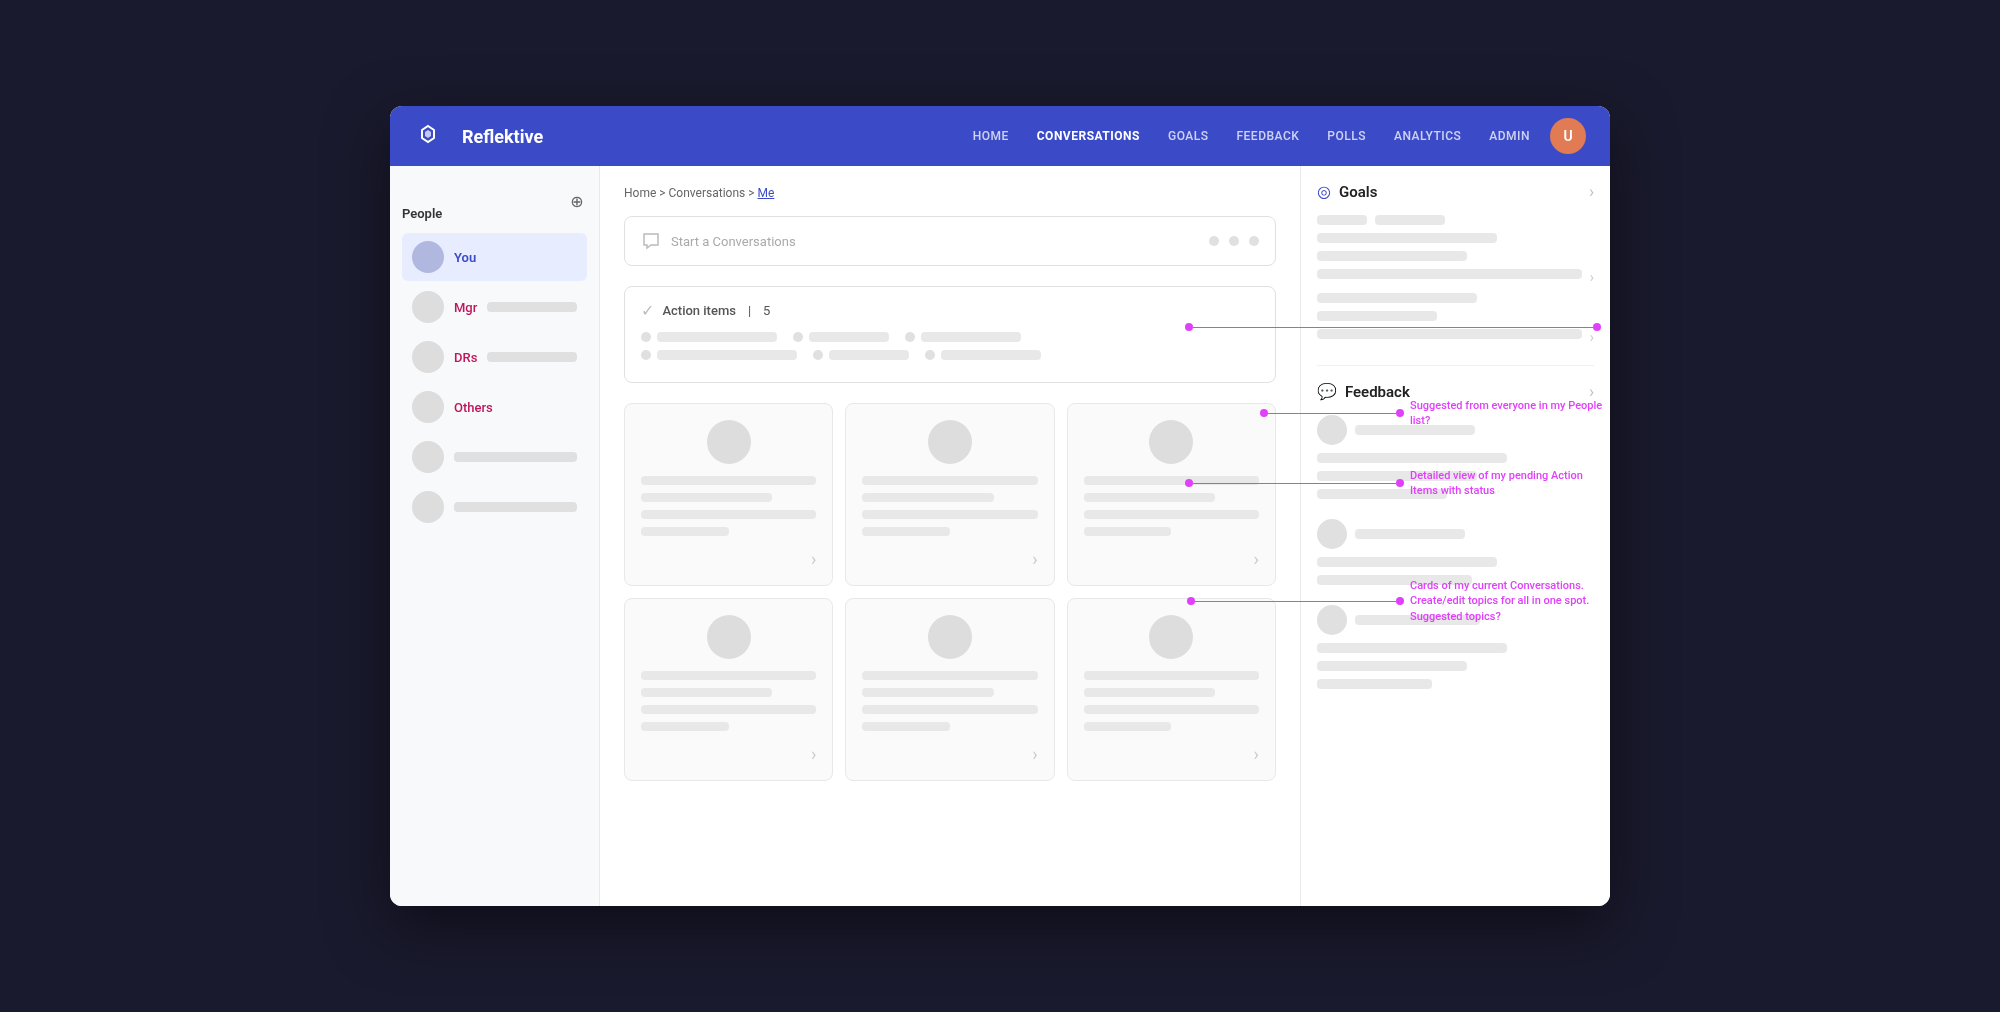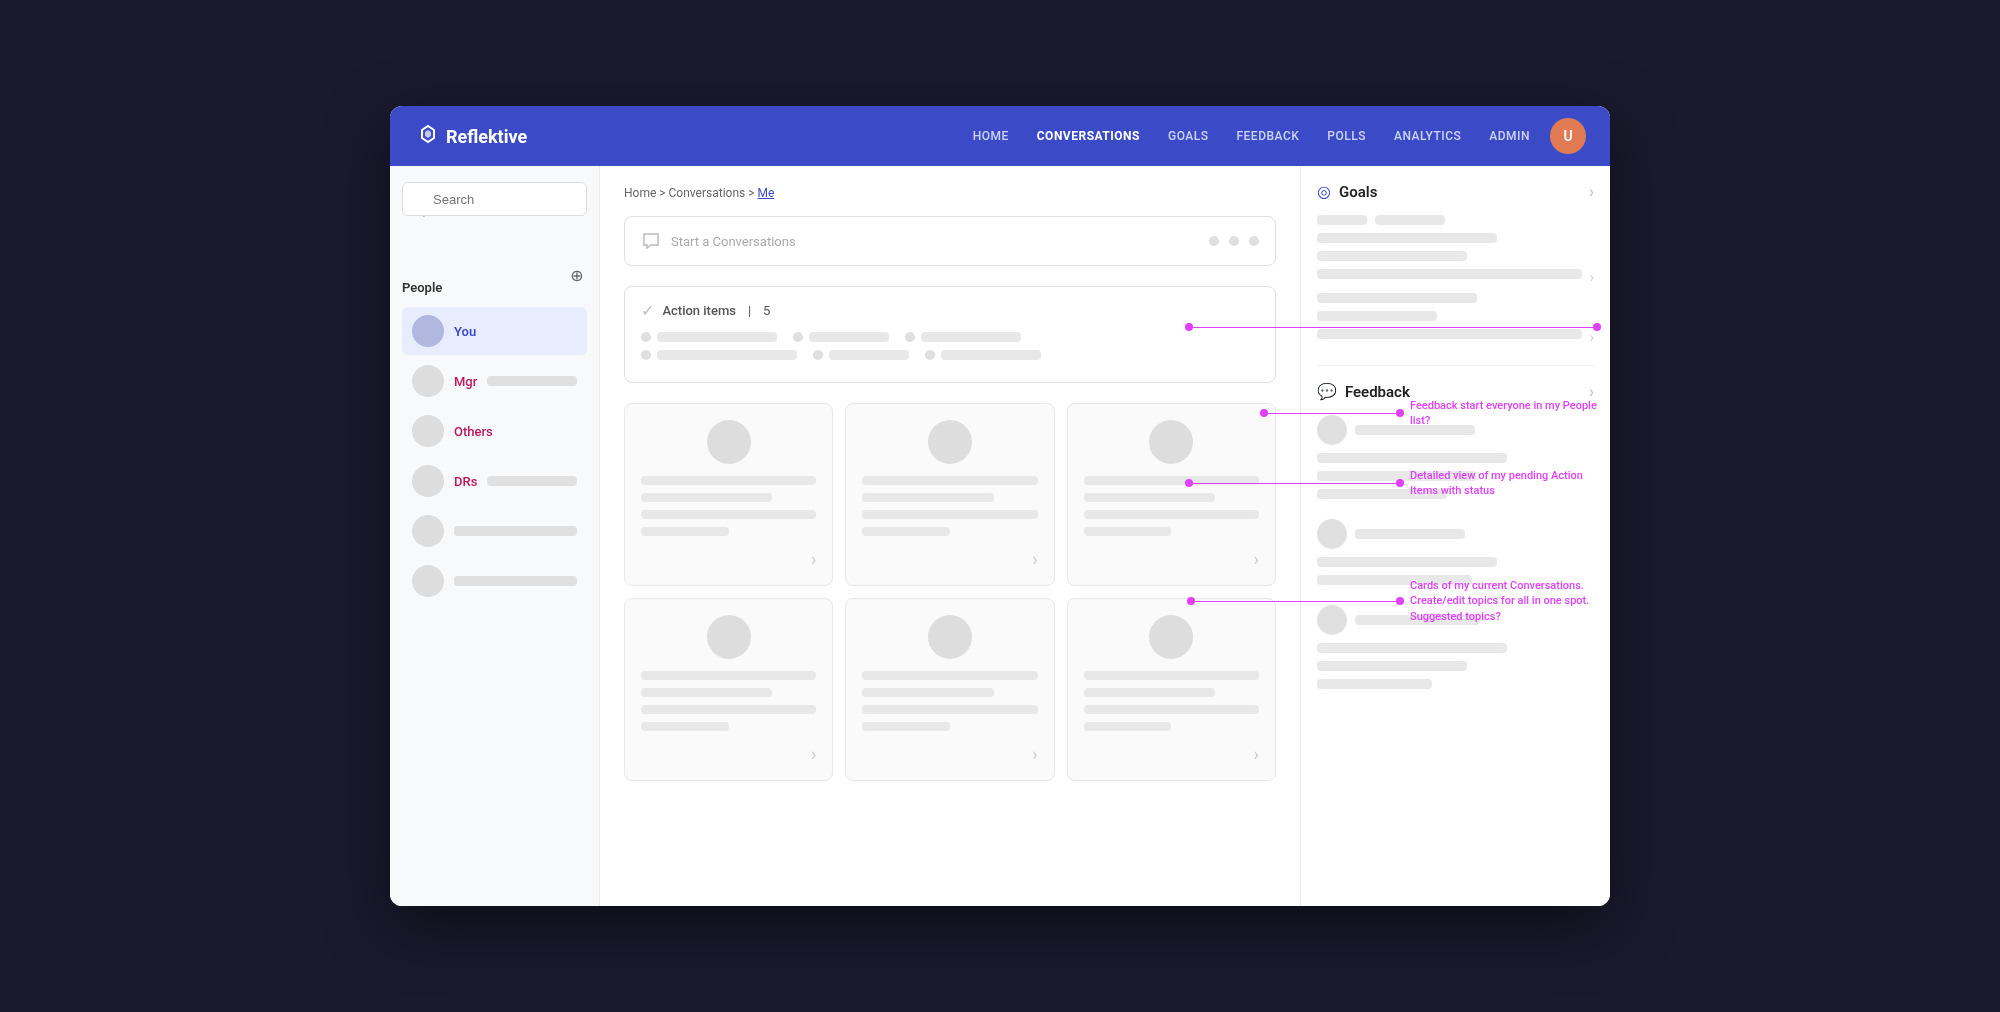--- a/index.html
+++ b/index.html
@@ -35,7 +35,7 @@
     .logo-area {
       display: flex;
       align-items: center;
-      gap: 4px;
+      gap: 20px;
       color: #fff;
       font-weight: 700;
       font-size: 18px;

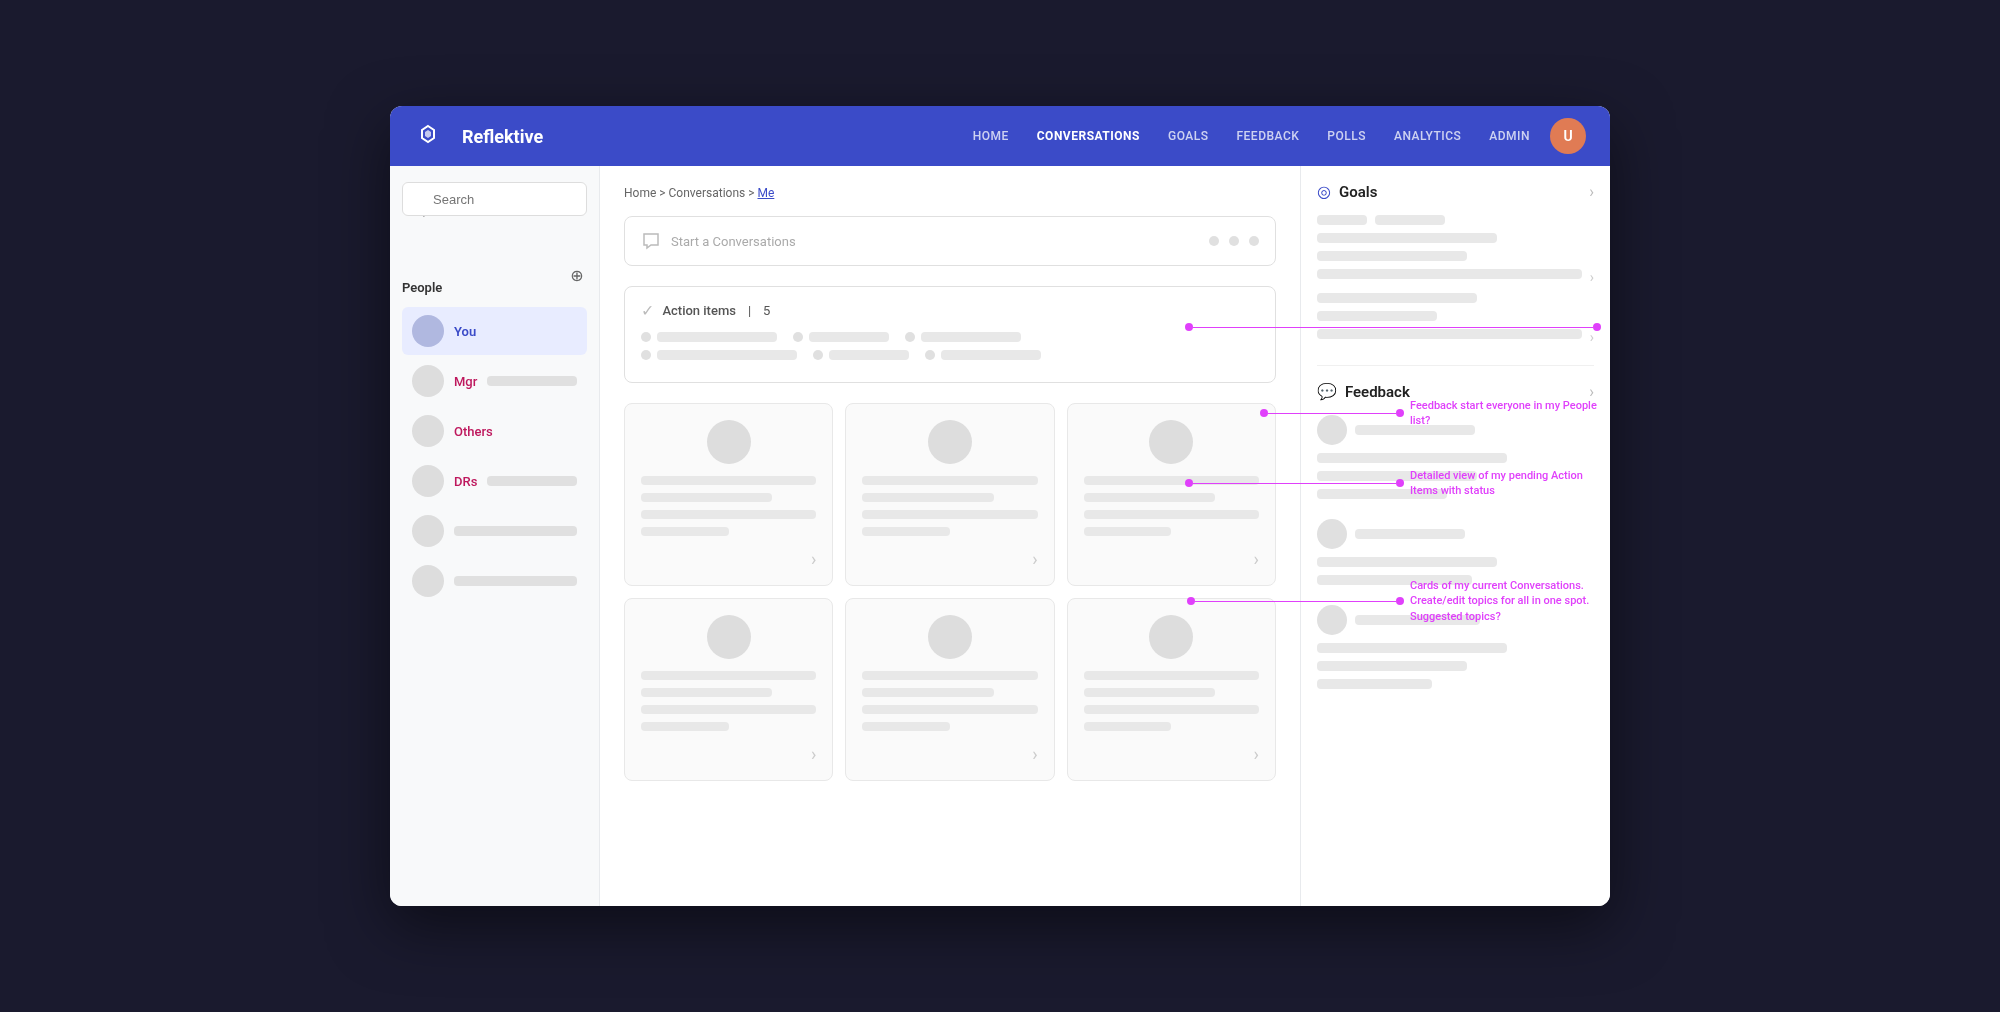--- a/index.html
+++ b/index.html
@@ -423,10 +423,6 @@
   <div class="main-layout">
 
     <aside class="sidebar">
-      <div class="search-wrapper">
-        <span class="search-icon-inner">🔍</span>
-        <input class="search-box" type="text" placeholder="Search" style="">
-      </div>
       <div class="people-header">
         <span class="people-label">People</span>
         <span class="add-btn">⊕</span>

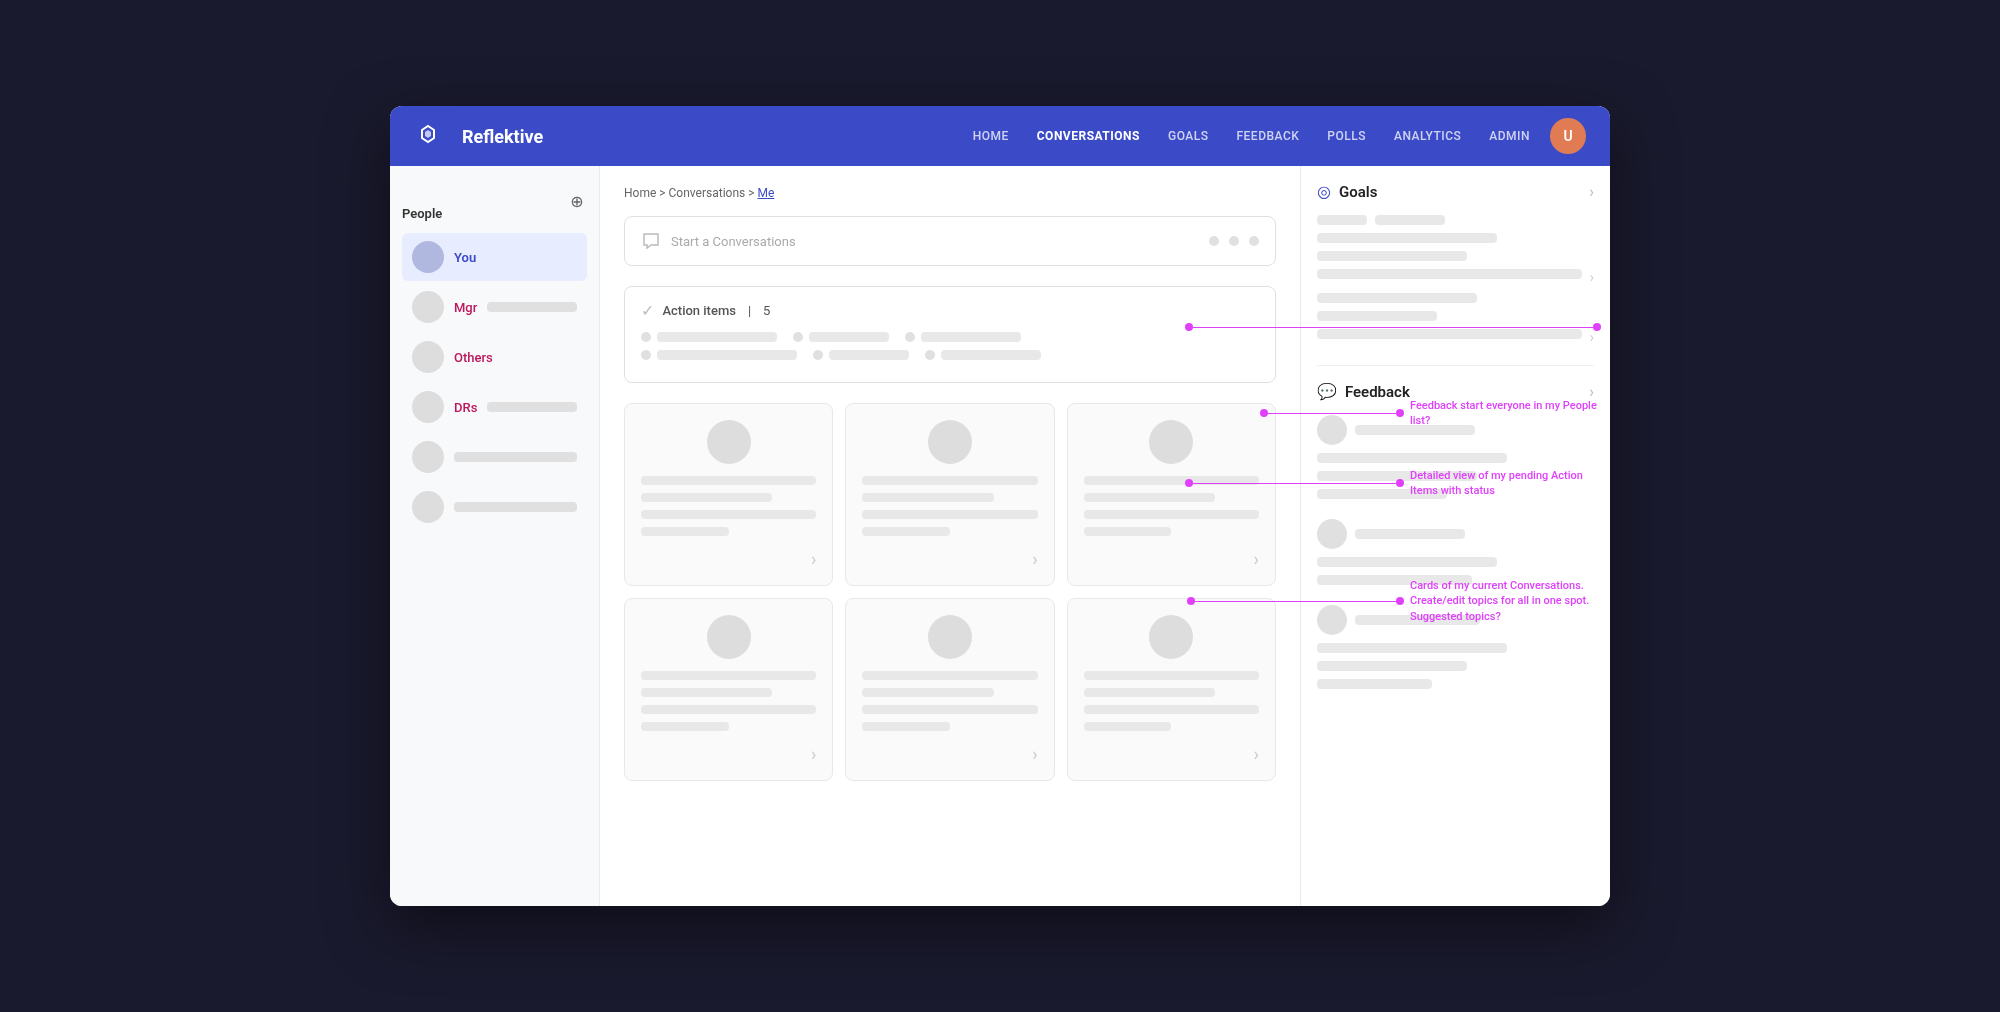--- a/index.html
+++ b/index.html
@@ -441,13 +441,13 @@
 
       <div class="sidebar-item">
         <div class="item-avatar"></div>
-        <span class="sidebar-item-label">Others</span>
+        <span class="sidebar-item-label">DRs</span>
+        <div class="placeholder-line"></div>
       </div>
 
       <div class="sidebar-item">
         <div class="item-avatar"></div>
-        <span class="sidebar-item-label">DRs</span>
-        <div class="placeholder-line"></div>
+        <span class="sidebar-item-label">Others</span>
       </div>
 
       <div class="sidebar-item">

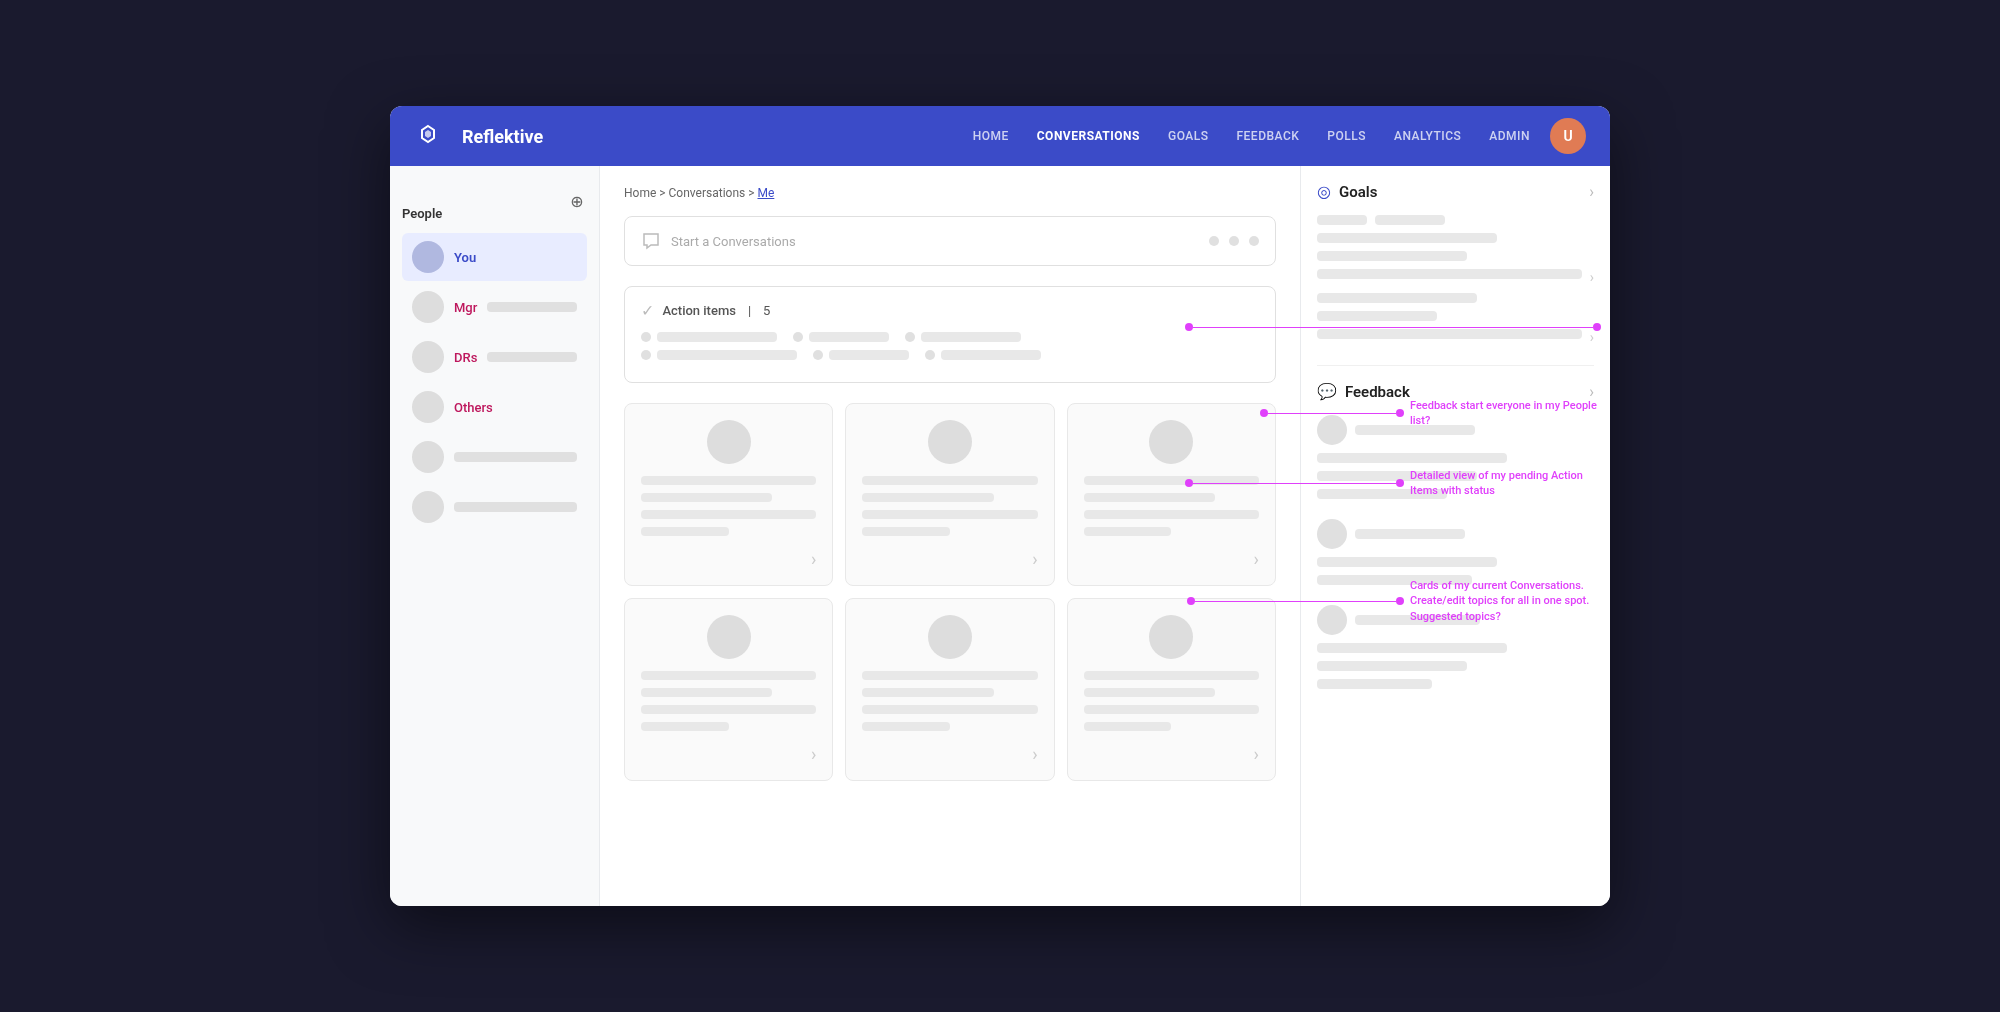--- a/index.html
+++ b/index.html
@@ -695,7 +695,7 @@
       <div style="width:8px; height:8px; border-radius:50%; background:#e040fb; flex-shrink:0;"></div>
       <div style="flex:1; height:1px; background:#e040fb; max-width:330px;"></div>
       <div style="width:8px; height:8px; border-radius:50%; background:#e040fb; flex-shrink:0;"></div>
-      <span style="font-size:11px; color:#e040fb; font-weight:500; max-width:200px; line-height:1.4; margin-left:6px;">Feedback start everyone in my People list?</span>
+      <span style="font-size:11px; color:#e040fb; font-weight:500; max-width:200px; line-height:1.4; margin-left:6px;">Suggested from everyone in my People list?</span>
     </div>
 
     <div style="position:absolute; top:362px; left:795px; right:0; display:flex; align-items:center;">

